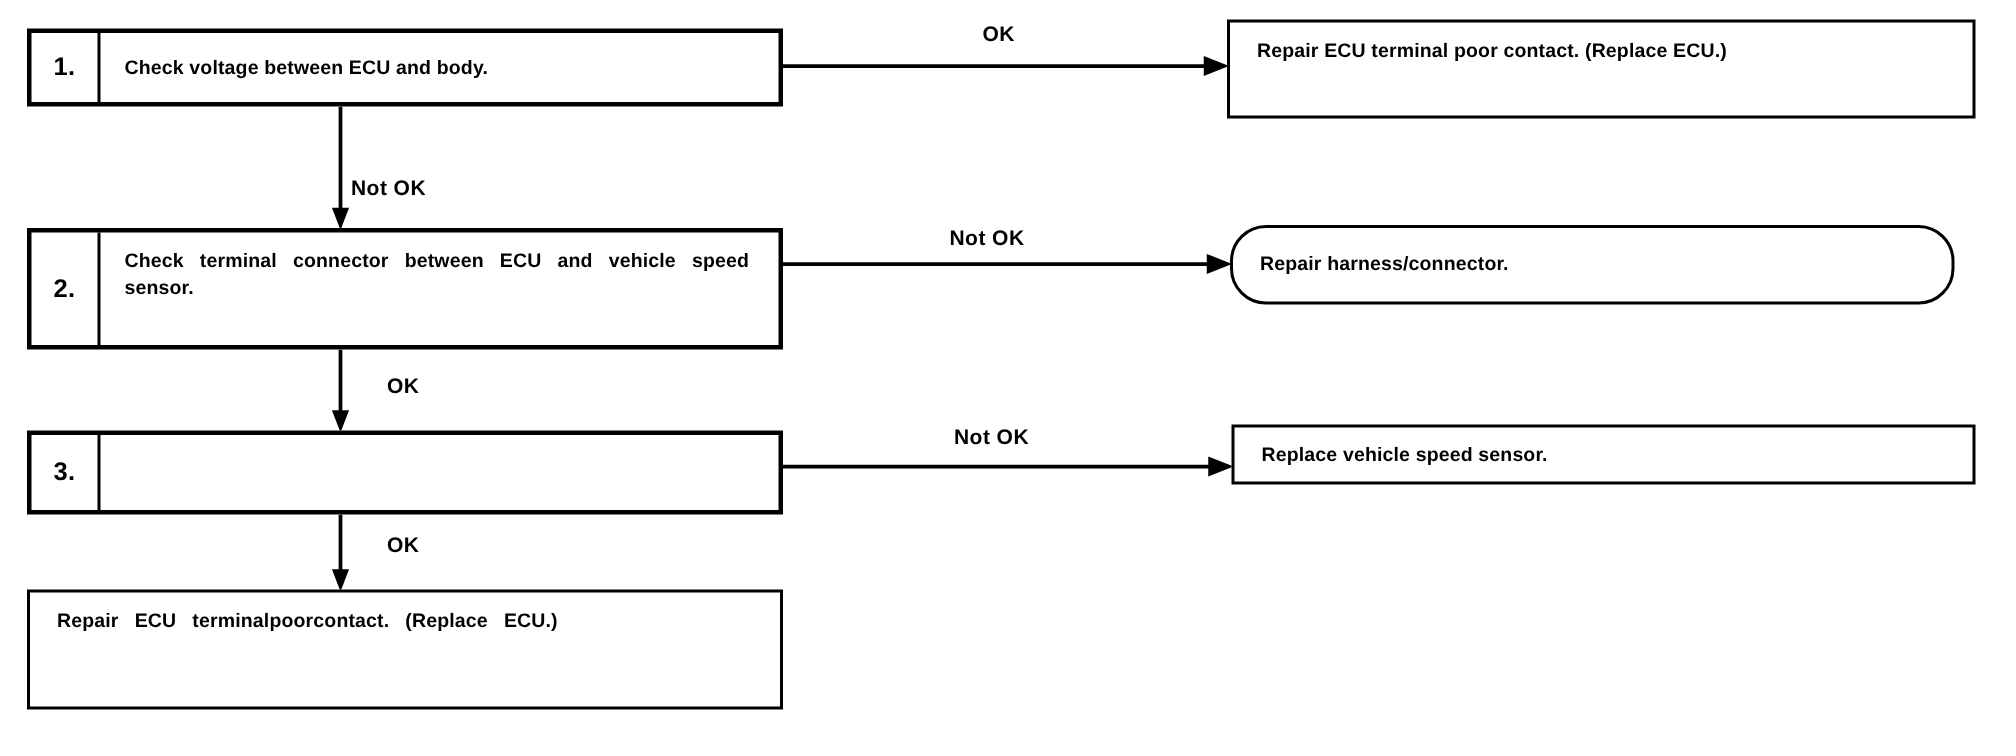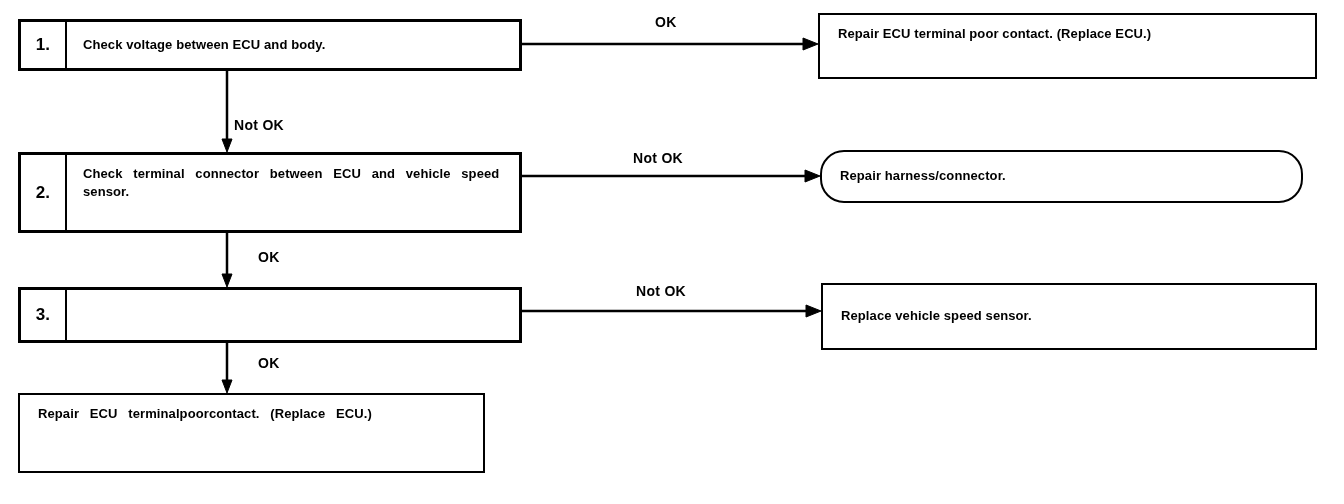--- a/index.html
+++ b/index.html
@@ -77,7 +77,7 @@
 
   #box-result-1      { left: 818px; top: 13px;  width: 499px; height: 66px; }
   #box-result-2      { left: 820px; top: 150px; width: 483px; height: 53px; border-radius: 24px; }
-  #box-result-3      { left: 821px; top: 283px; width: 496px; height: 67px; }
+  #box-result-3      { left: 821px; top: 283px; width: 496px; height: 40px; }
 
   
   .edge-label {

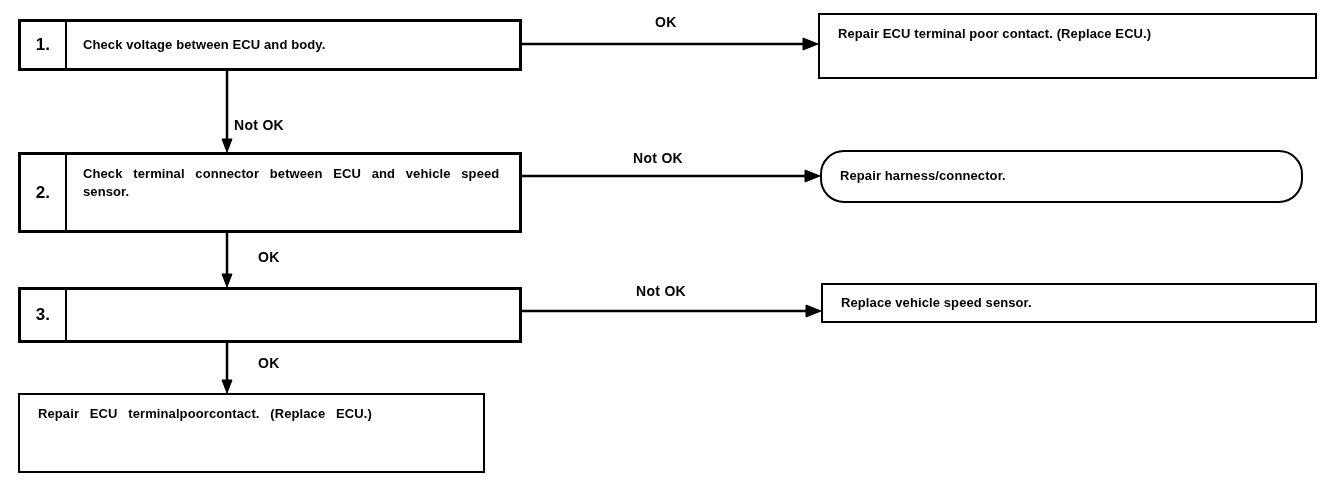--- a/index.html
+++ b/index.html
@@ -73,7 +73,7 @@
   #box-step-1        { left: 18px;  top: 19px;  width: 504px; height: 52px; }
   #box-step-2        { left: 18px;  top: 152px; width: 504px; height: 81px; }
   #box-step-3        { left: 18px;  top: 287px; width: 504px; height: 56px; }
-  #box-final-repair  { left: 18px;  top: 393px; width: 467px; height: 80px; }
+  #box-final-repair  { left: 18px;  top: 393px; width: 504px; height: 80px; }
 
   #box-result-1      { left: 818px; top: 13px;  width: 499px; height: 66px; }
   #box-result-2      { left: 820px; top: 150px; width: 483px; height: 53px; border-radius: 24px; }

